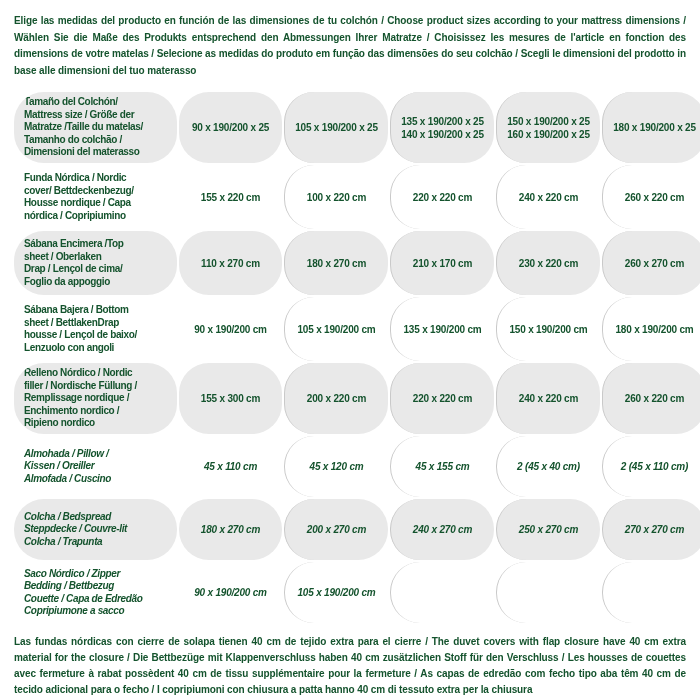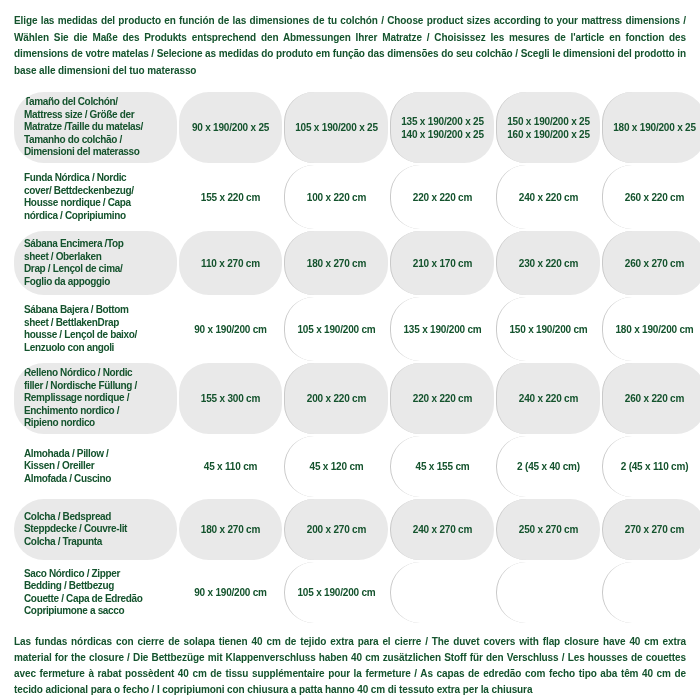--- a/index.html
+++ b/index.html
@@ -60,7 +60,7 @@
   tr.plain td { background: #ffffff; }
   tr.h-taller td { height: 69px; }
   tr.h-mid td { height: 62px; }
-  tr.h-short td { height: 59px; }
+  tr.h-short td { height: 59px; font-style: italic; }
   .footer {
     margin: 9px 0 12px 0;
     font-size: 10px;

